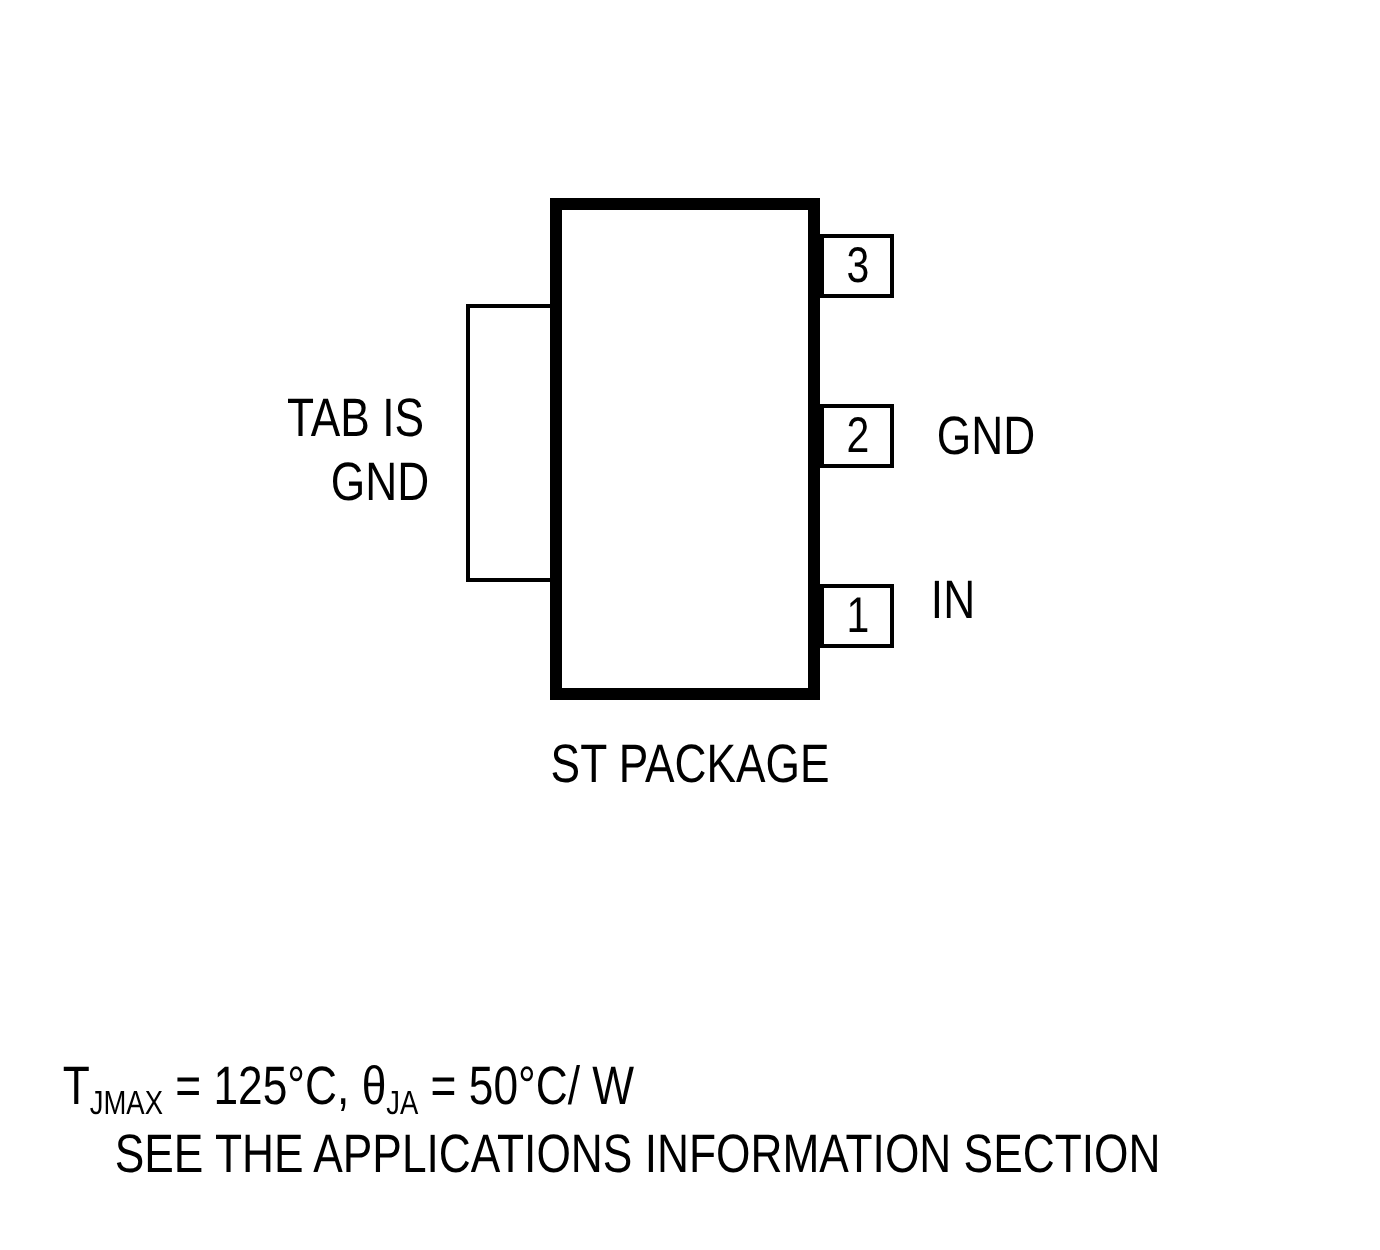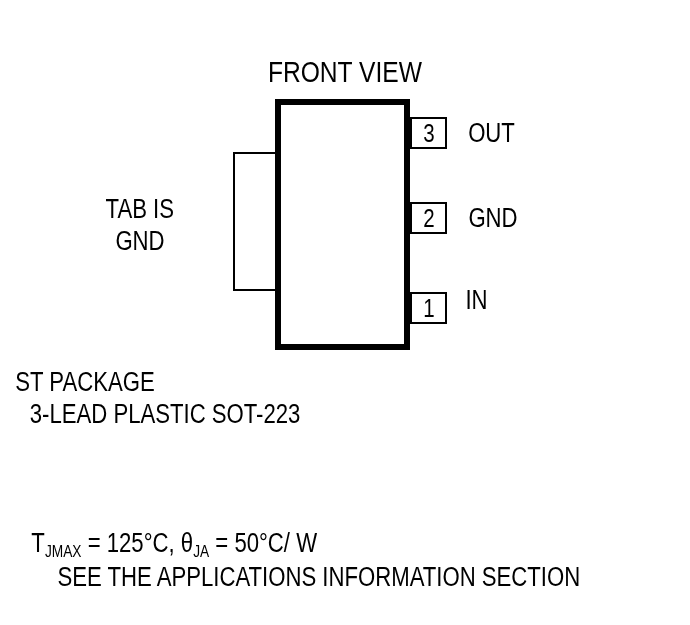--- a/index.html
+++ b/index.html
@@ -145,7 +145,6 @@
 
 <div id="canvas">
 
-  <div class="txt" id="front-view"><span class="cond">FRONT VIEW</span></div>
 
   <div id="body-outline"></div>
 

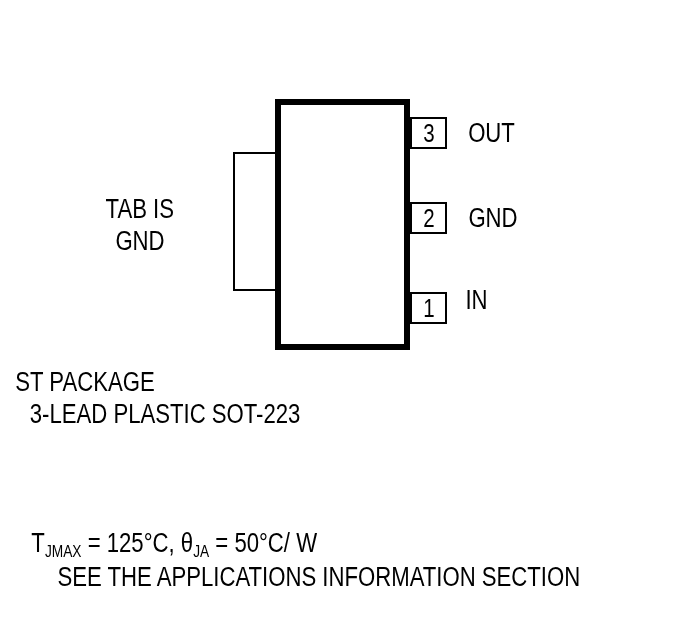--- a/index.html
+++ b/index.html
@@ -158,7 +158,6 @@
   <div class="pin-box" id="pin-box-3">
       <span class="cond">3</span>
     </div>
-  <div class="txt pin-name" id="pin-name-3"><span class="cond">OUT</span></div>
 
   <div class="pin-box" id="pin-box-2">
       <span class="cond">2</span>

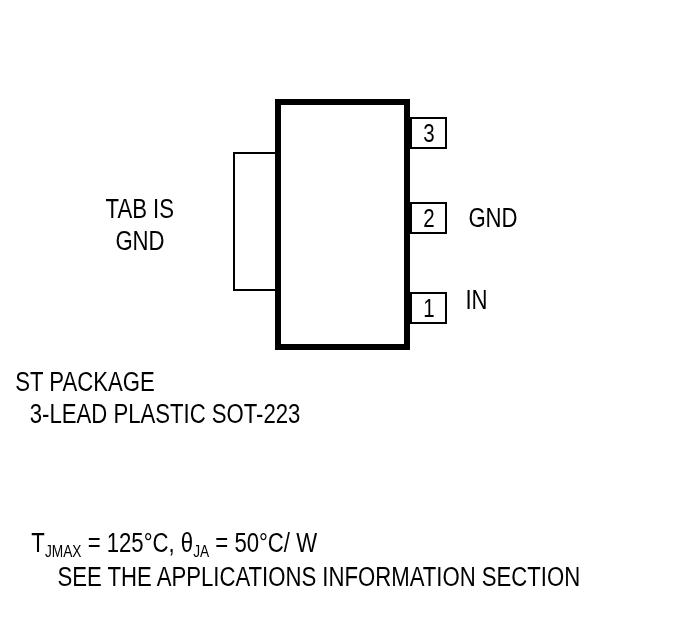--- a/index.html
+++ b/index.html
@@ -74,7 +74,7 @@
     left: 60px;
     top: 193px;
     width: 160px;
-    text-align: center;
+    text-align: right;
     font-size: 27px;
     line-height: 32px;
   }

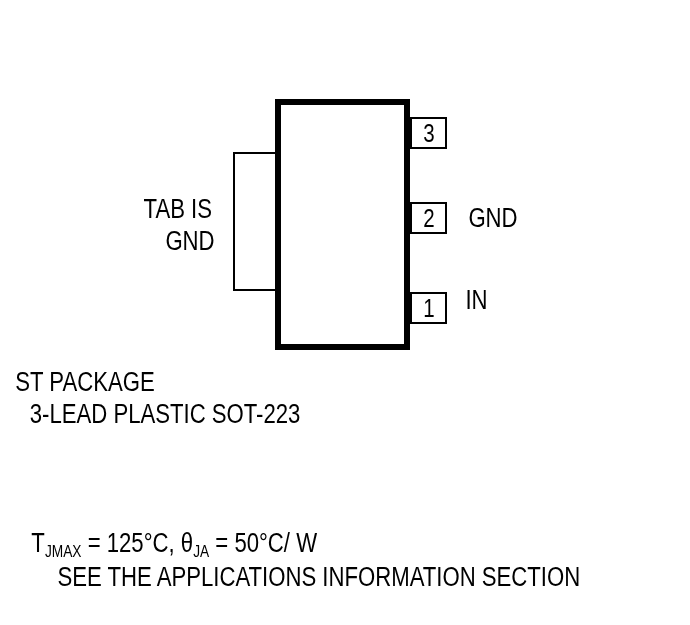--- a/index.html
+++ b/index.html
@@ -113,6 +113,7 @@
     left: 0;
     top: 366px;
     width: 690px;
+    text-align: center;
     font-size: 27px;
     line-height: 32px;
   }

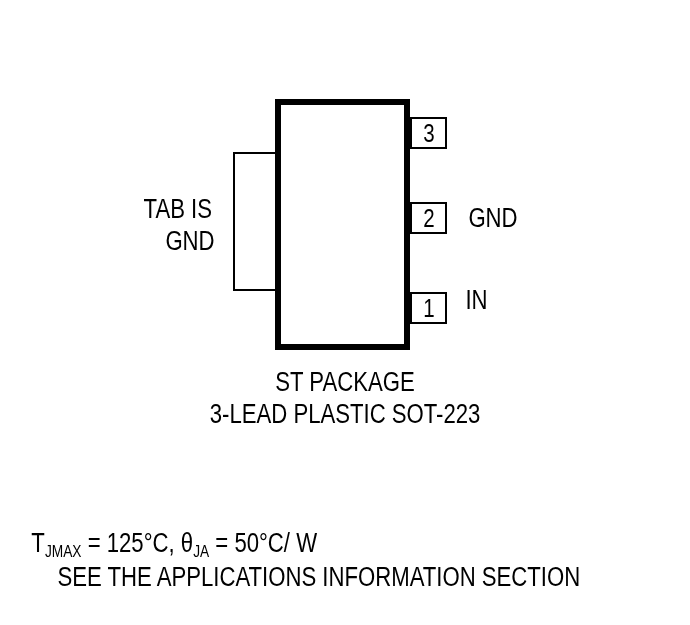--- a/index.html
+++ b/index.html
@@ -172,7 +172,6 @@
 
   <div class="txt" id="package-caption">
     <div><span class="cond">ST PACKAGE</span></div>
-    <div><span class="cond">3-LEAD PLASTIC SOT-223</span></div>
   </div>
 
   <div class="txt" id="thermal-block"><span class="cond"><span>T</span><sub>JMAX</sub><span> = 125°C, </span><span>θ</span><sub>JA</sub><span> = 50°C/ W</span></span></div>

